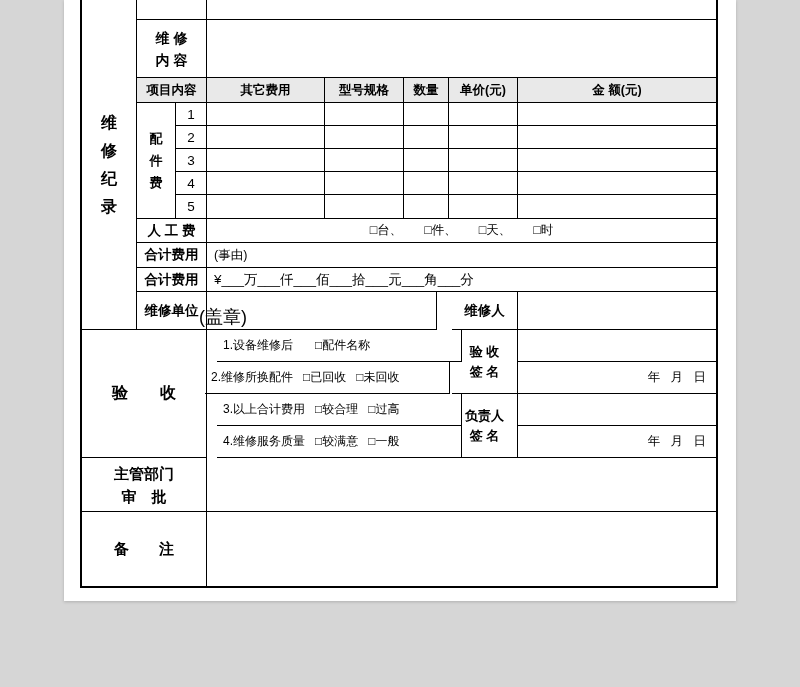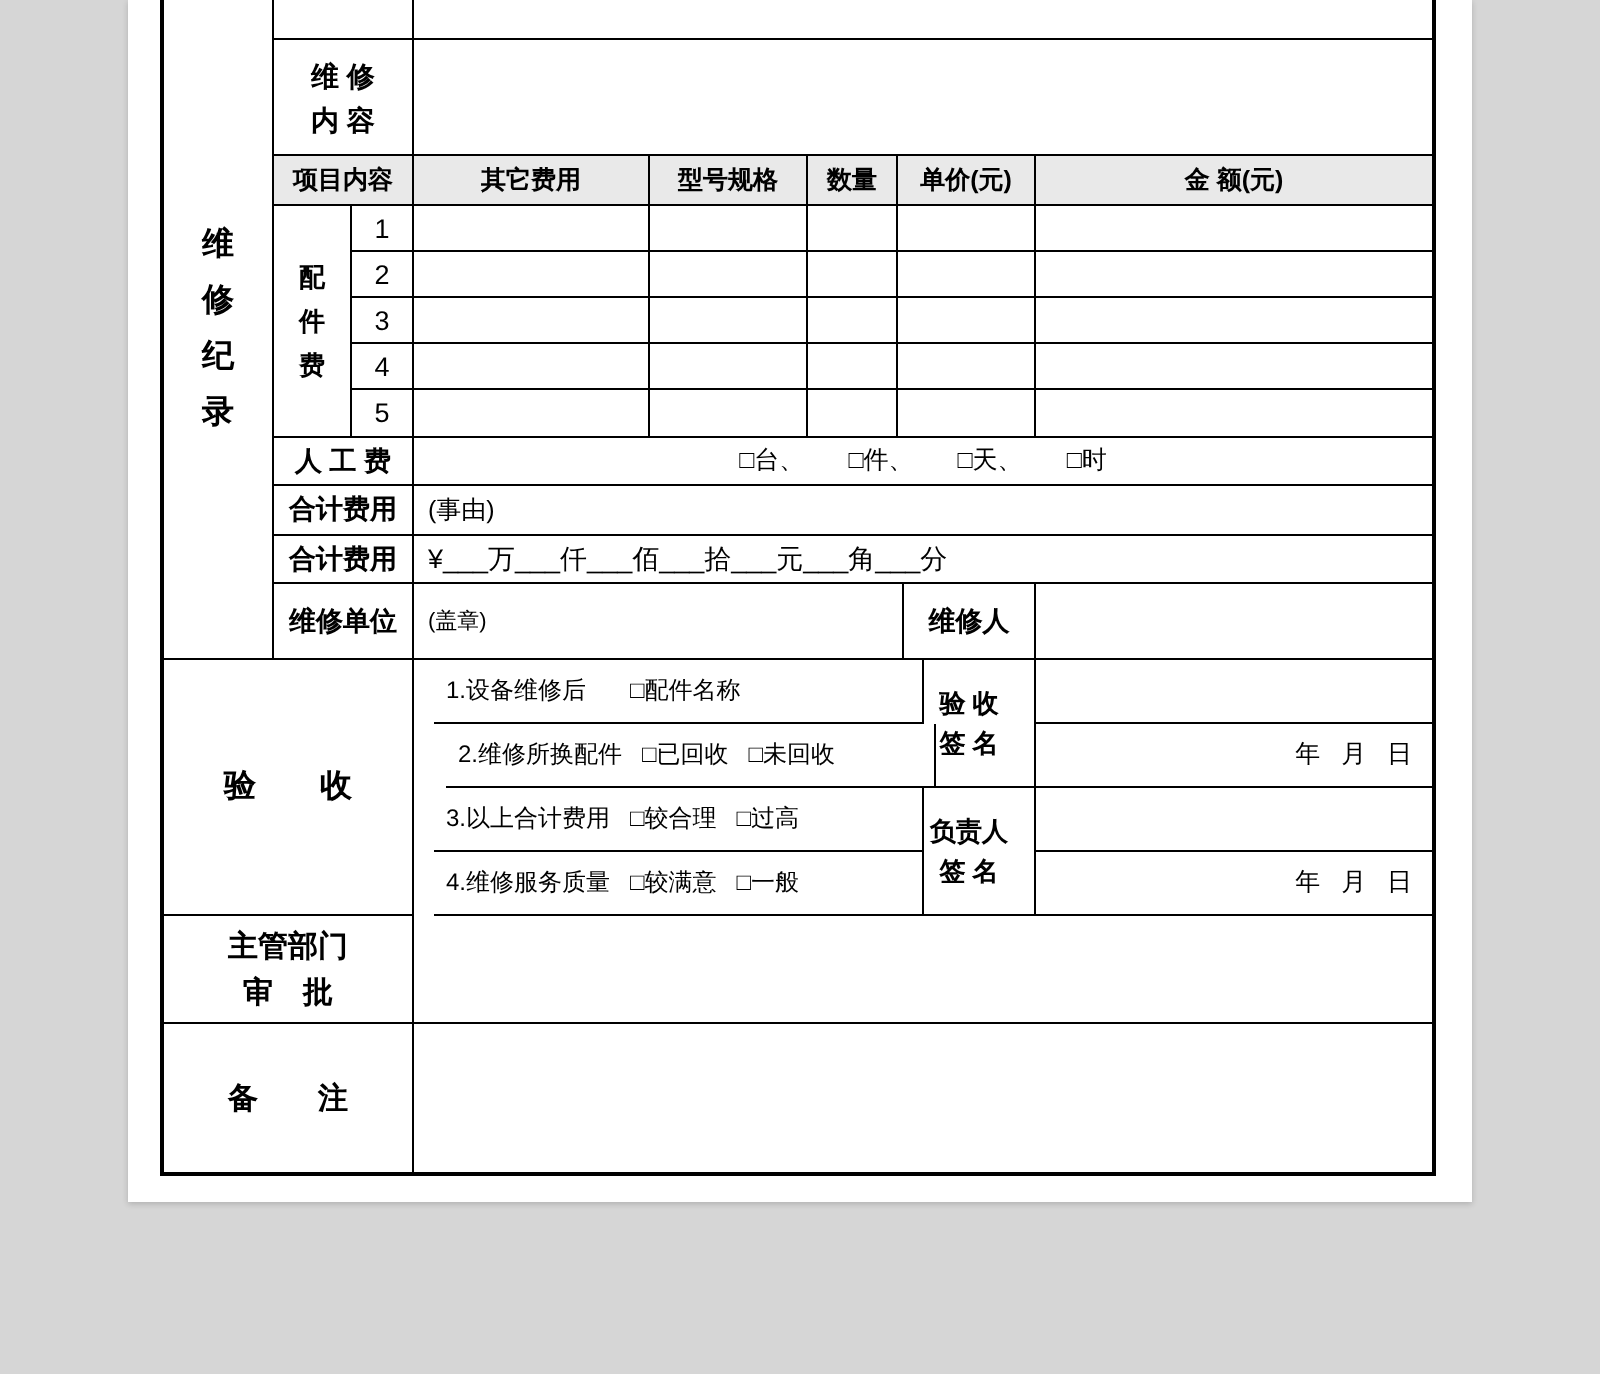--- a/index.html
+++ b/index.html
@@ -115,7 +115,7 @@
       <div class="cell nr leftpad pre" style="left:125px;top:268px;width:509px;height:24px;font-size:13.5px;">¥___万___仟___佰___拾___元___角___分</div>
 
       <div class="cell c b pre" style="left:55px;top:292px;width:70px;height:38px;font-size:13.5px;">维修单位</div>
-      <div class="cell leftpad" style="left:125px;top:292px;width:245px;height:38px;font-size:11px;">
+      <div class="cell leftpad" style="left:110px;top:292px;width:245px;height:38px;font-size:18px;align-items:flex-end;">
         <span>(盖章)</span>
       </div>
       <div class="cell c b" style="left:370px;top:292px;width:66px;height:38px;font-size:13.5px;">维修人</div>

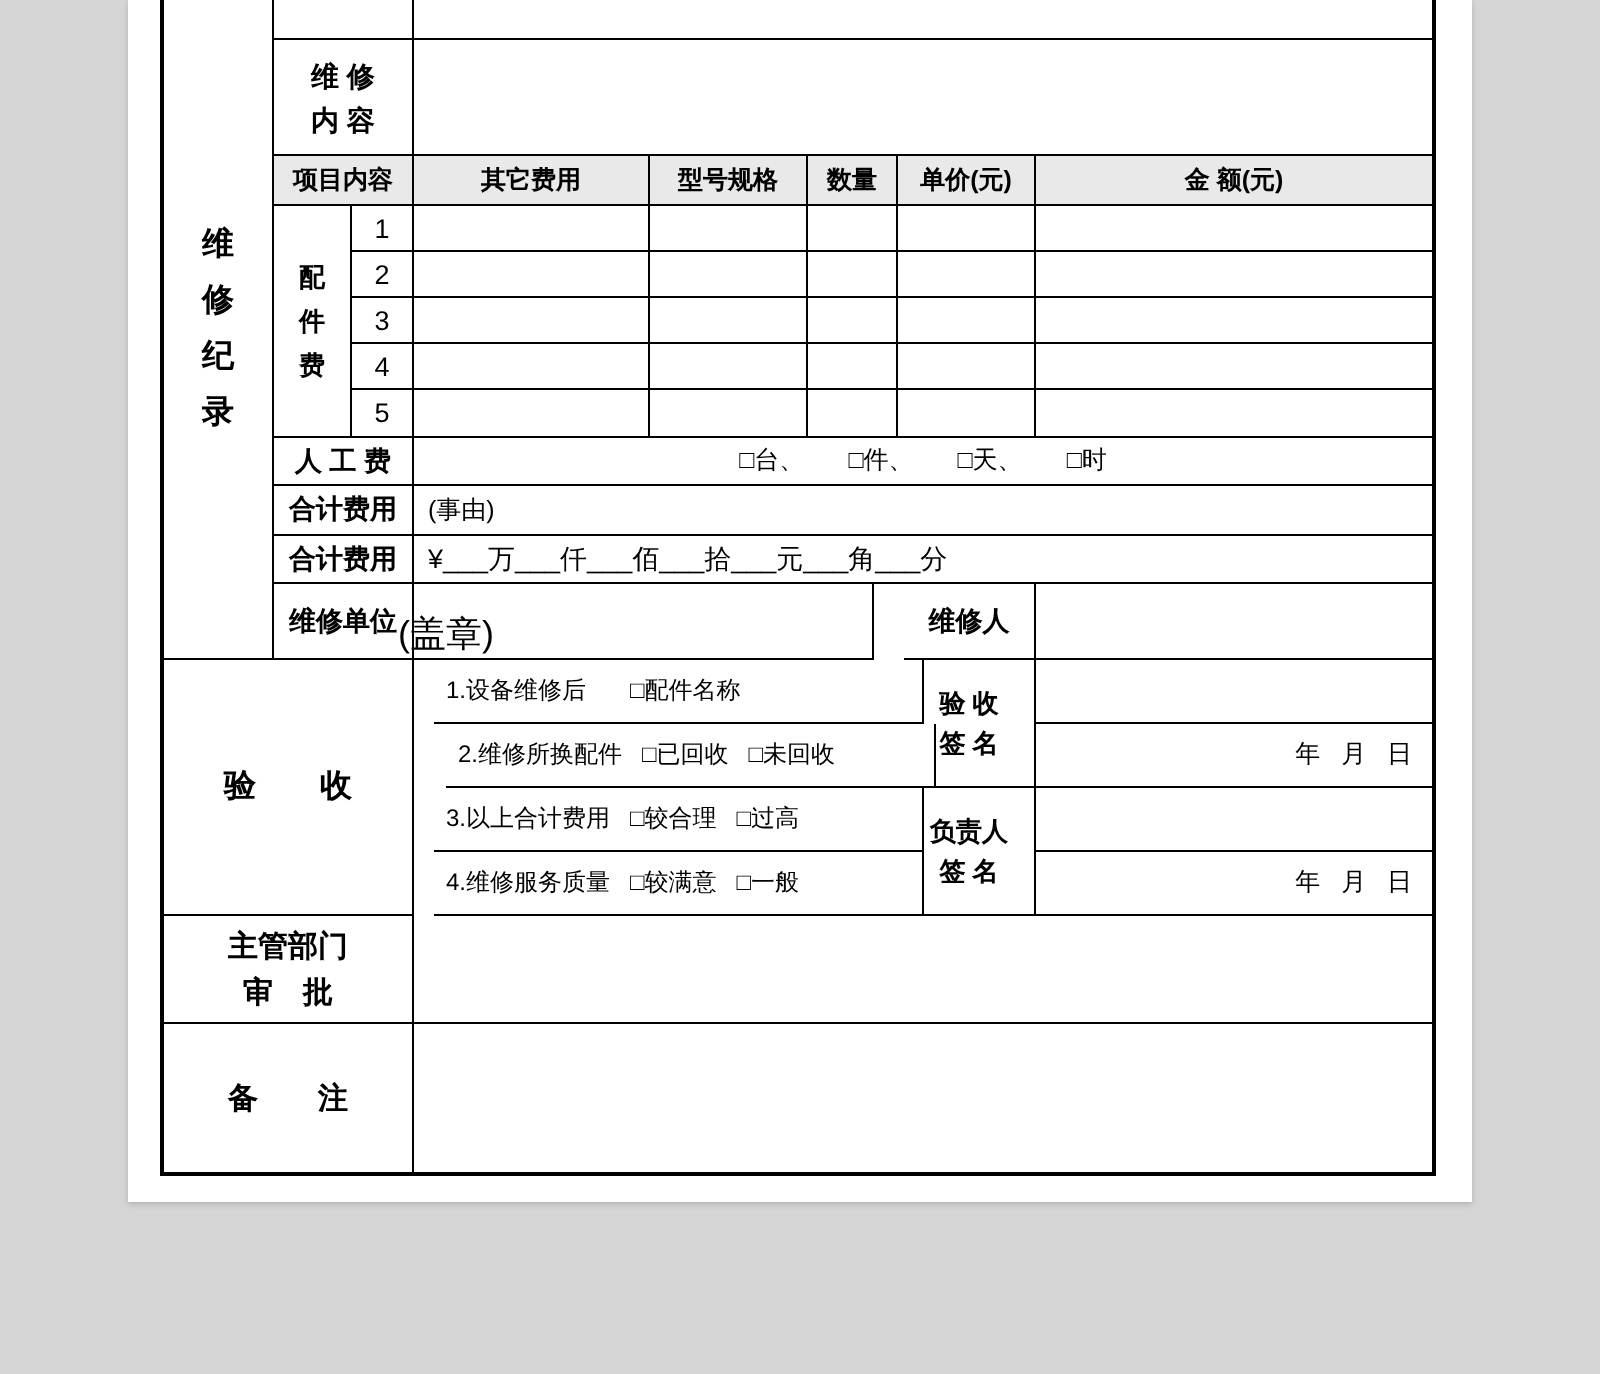--- a/index.html
+++ b/index.html
@@ -128,7 +128,7 @@
         <span class="opt">□配件名称</span>
         <span class="opt"></span>
       </div>
-      <div class="cell accrow" style="left:131px;top:362px;width:245px;height:32px;">
+      <div class="cell accrow" style="left:113px;top:362px;width:245px;height:32px;">
         <span class="q">2.维修所换配件</span>
         <span class="opt">□已回收</span>
         <span class="opt">□未回收</span>

